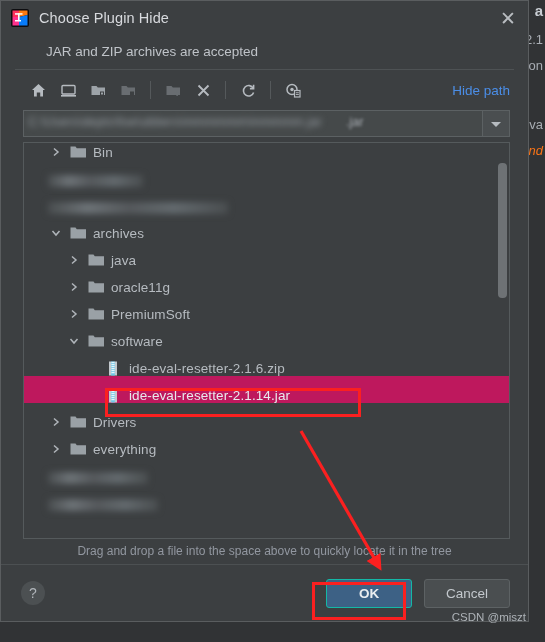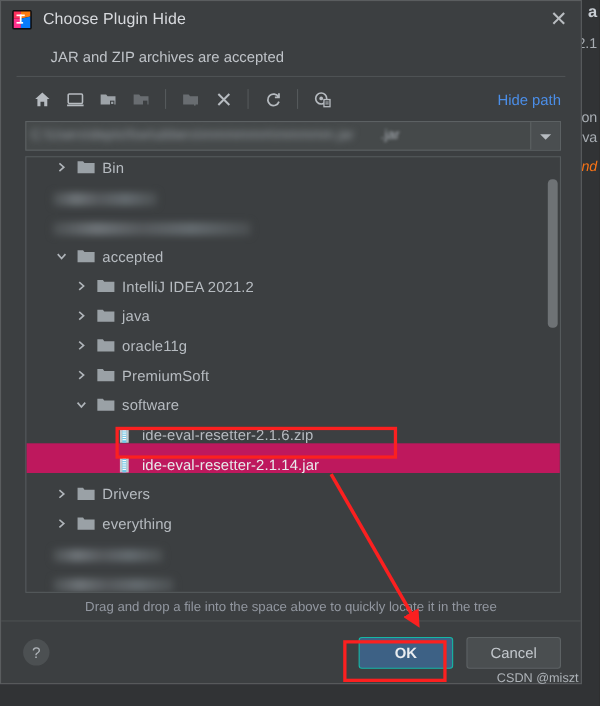--- a/index.html
+++ b/index.html
@@ -299,7 +299,7 @@
 <div id="bg-ide">
     <span class="bg-text bold" style="top: 2px; right: 2px;">a</span>
     <span class="bg-text" style="top: 32px; right: 2px;">2.1</span>
-    <span class="bg-text" style="top: 58px; right: 2px; margin-top: 41px;">on</span>
+    <span class="bg-text" style="top: 58px; right: 2px;">on</span>
     <span class="bg-text" style="top: 117px; right: 2px;">va</span>
     <span class="bg-text ital" style="top: 143px; right: 2px;">nd</span>
   </div>

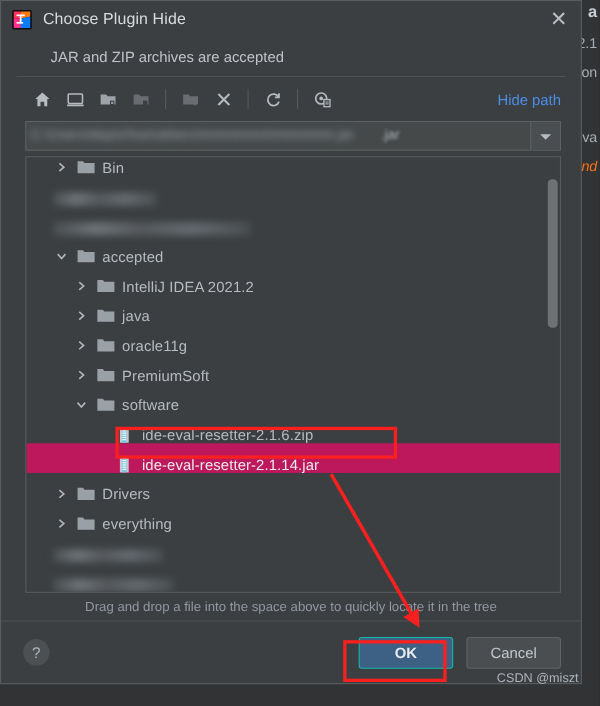--- a/index.html
+++ b/index.html
@@ -430,7 +430,7 @@
           <span class="ficon" style="margin-left: 6px;"><svg width="17" height="14" viewBox="0 0 17 14">
               <path d="M0.5 1.5 L5.5 1.5 L6.8 3.2 L16 3.2 L16 12.5 L0.5 12.5 Z" fill="#9aa1a6"></path>
             </svg></span>
-          <span class="tlabel">accepted</span>
+          <span class="tlabel">archives</span>
         </div>
         <div class="trow">
           <span style="width: 42px; flex: 0 0 auto;"></span>

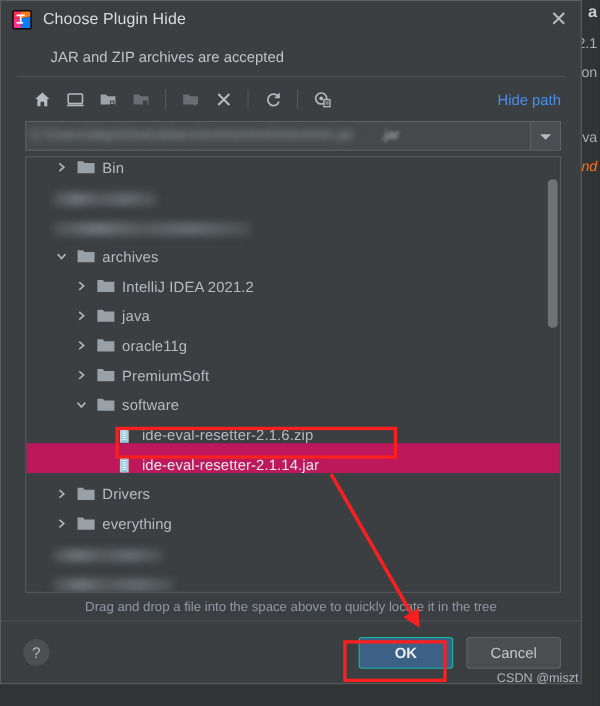--- a/index.html
+++ b/index.html
@@ -431,18 +431,6 @@
               <path d="M0.5 1.5 L5.5 1.5 L6.8 3.2 L16 3.2 L16 12.5 L0.5 12.5 Z" fill="#9aa1a6"></path>
             </svg></span>
           <span class="tlabel">archives</span>
-        </div>
-        <div class="trow">
-          <span style="width: 42px; flex: 0 0 auto;"></span>
-          <span class="twist">
-            <svg width="10" height="10" viewBox="0 0 10 10">
-              <path d="M3 1.5 L7 5 L3 8.5" fill="none" stroke="#b0b5ba" stroke-width="1.5"></path>
-            </svg>
-          </span>
-          <span class="ficon" style="margin-left: 6px;"><svg width="17" height="14" viewBox="0 0 17 14">
-              <path d="M0.5 1.5 L5.5 1.5 L6.8 3.2 L16 3.2 L16 12.5 L0.5 12.5 Z" fill="#9aa1a6"></path>
-            </svg></span>
-          <span class="tlabel">IntelliJ IDEA 2021.2</span>
         </div>
         <div class="trow">
           <span style="width: 42px; flex: 0 0 auto;"></span>

